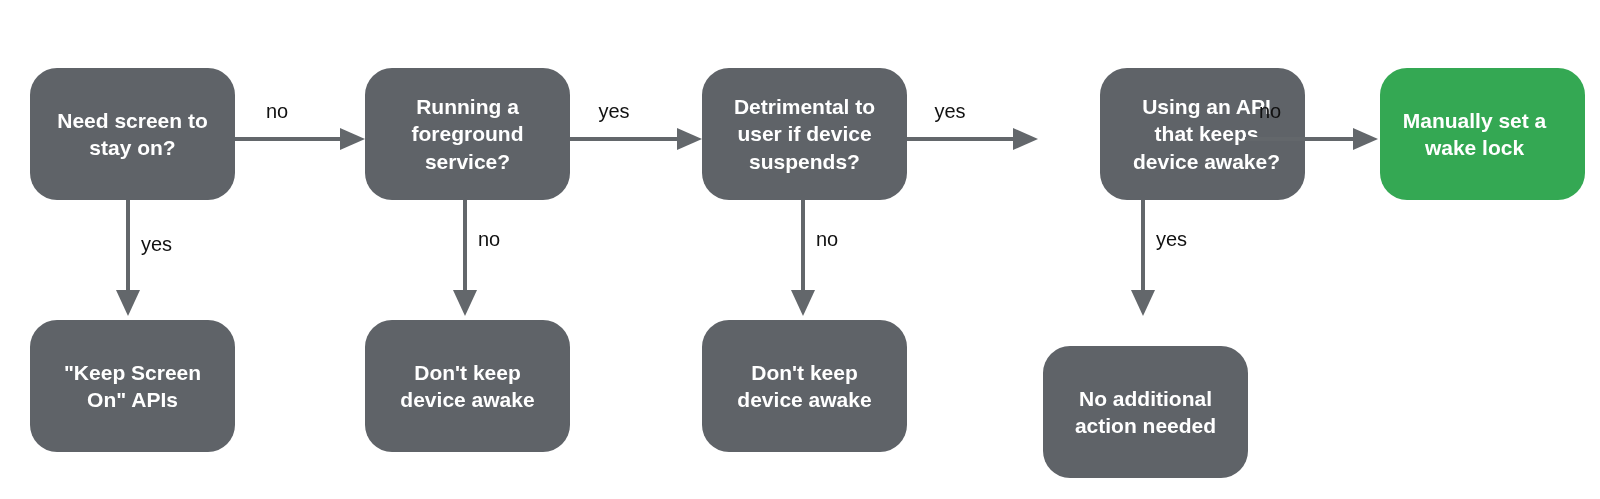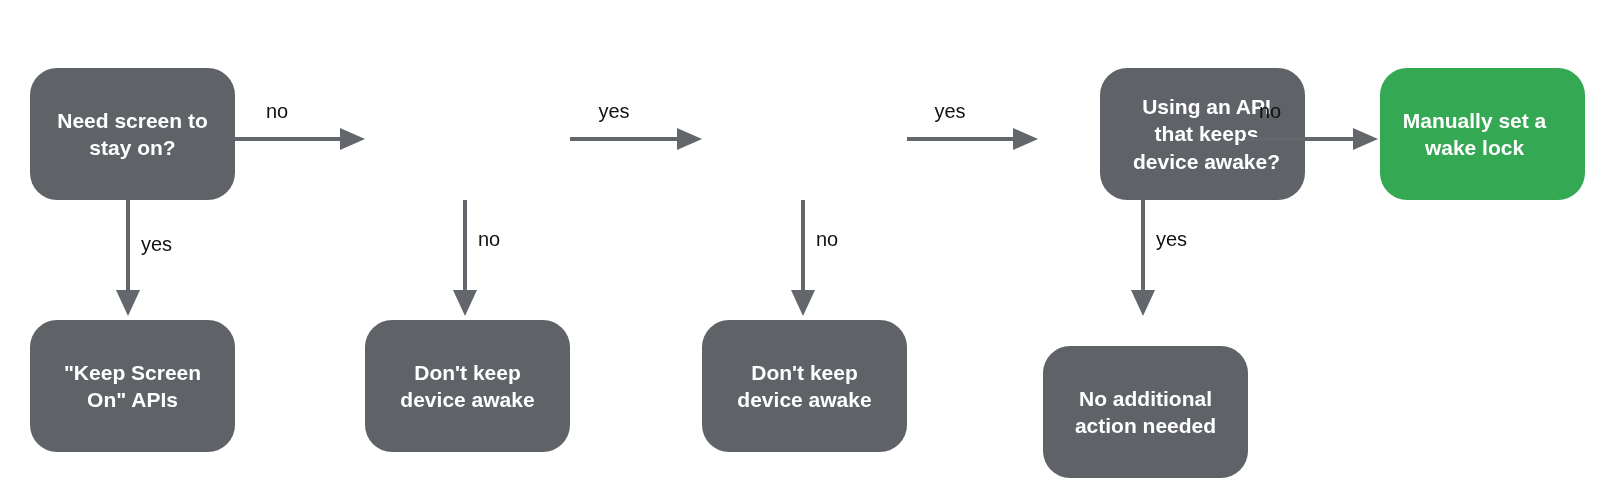--- a/index.html
+++ b/index.html
@@ -75,6 +75,9 @@
   <div class="node" style="left:30px; top:68px;">
     <span>Need screen to stay on?</span>
   </div>
+  <div class="node" style="left:365px; top:68px;">
+    <span>Running a foreground service?</span>
+  </div>
   <div class="node" style="left:1100px; top:68px;padding-left:32px;">
     <span>Using an API that keeps device awake?</span>
   </div>

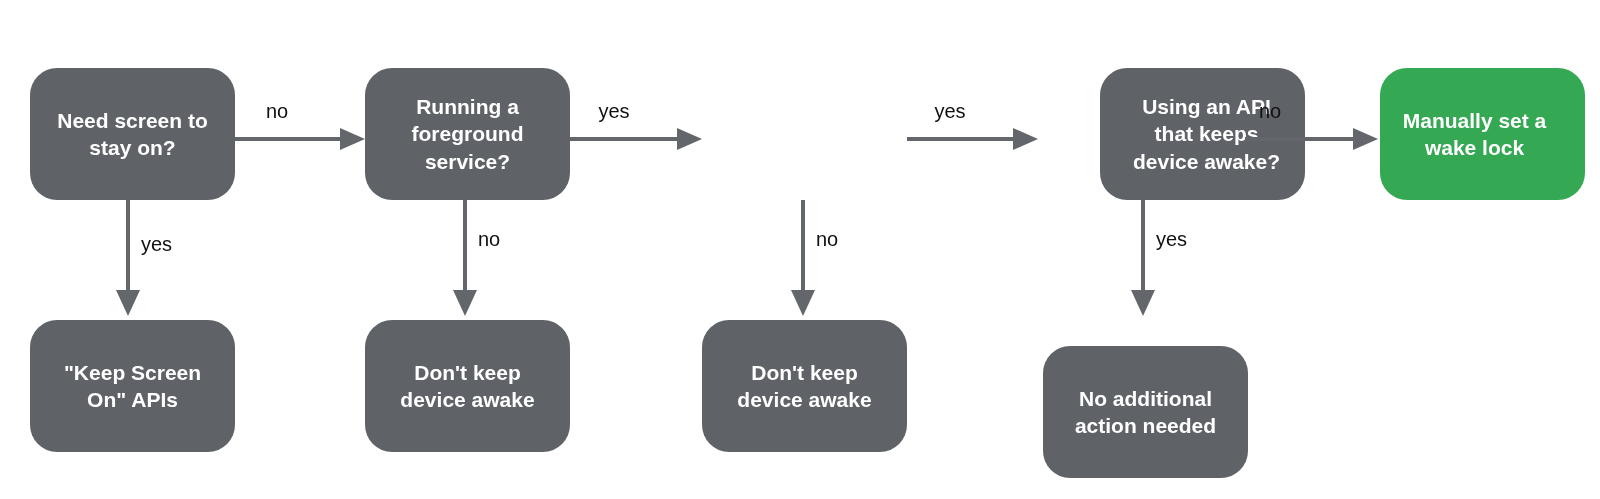--- a/index.html
+++ b/index.html
@@ -78,6 +78,9 @@
   <div class="node" style="left:365px; top:68px;">
     <span>Running a foreground service?</span>
   </div>
+  <div class="node" style="left:702px; top:68px;">
+    <span>Detrimental to user if device suspends?</span>
+  </div>
   <div class="node" style="left:1100px; top:68px;padding-left:32px;">
     <span>Using an API that keeps device awake?</span>
   </div>

